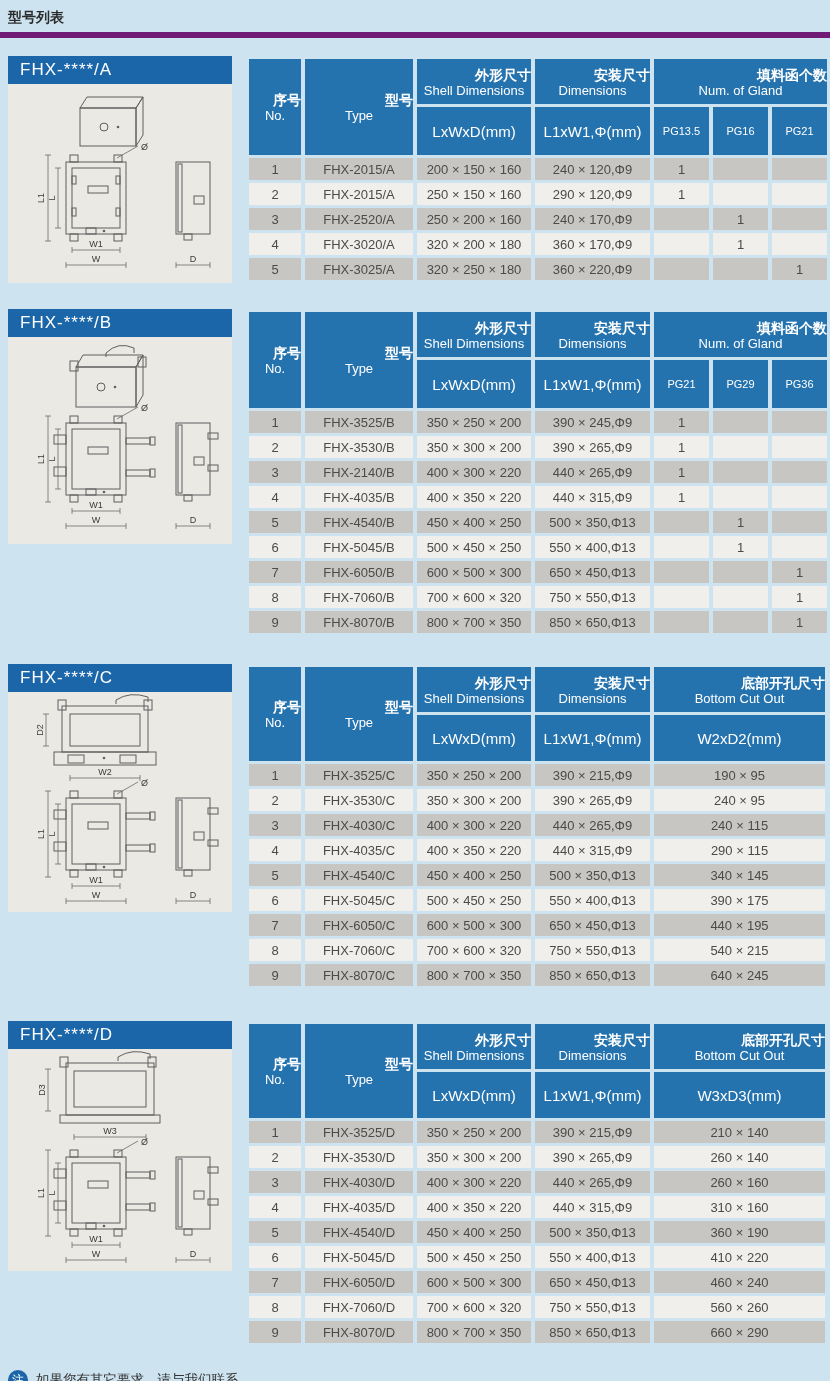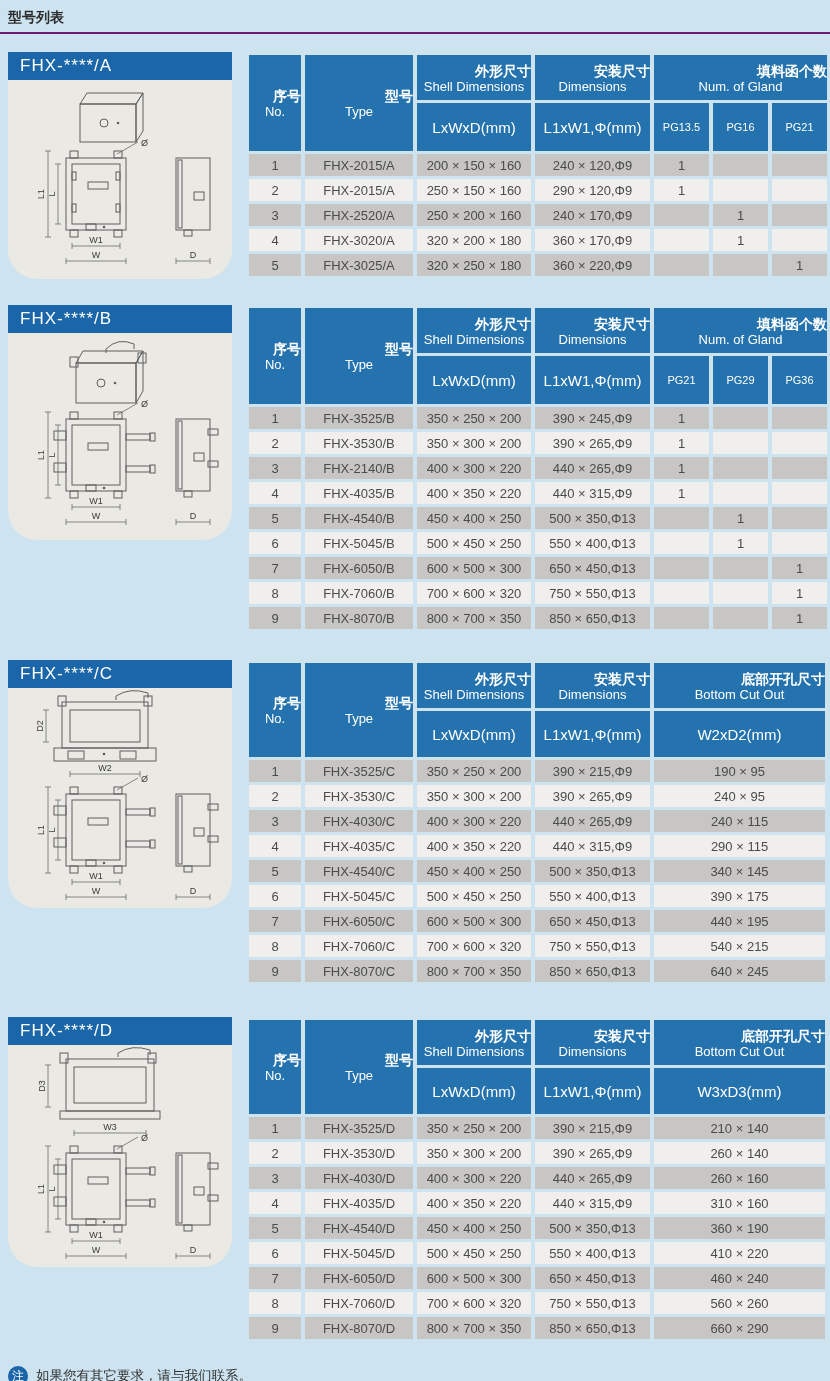--- a/index.html
+++ b/index.html
@@ -11,7 +11,7 @@
     color:#333;
   }
   
-  .page-header { padding:8px 0 5px 8px; border-bottom:2px solid #701a75; }
+  .page-header { padding:8px 0 5px 8px; border-bottom:6px solid #701a75; }
   .page-title { font-size:14px; font-weight:bold; color:#2b2b2b; }
 
   

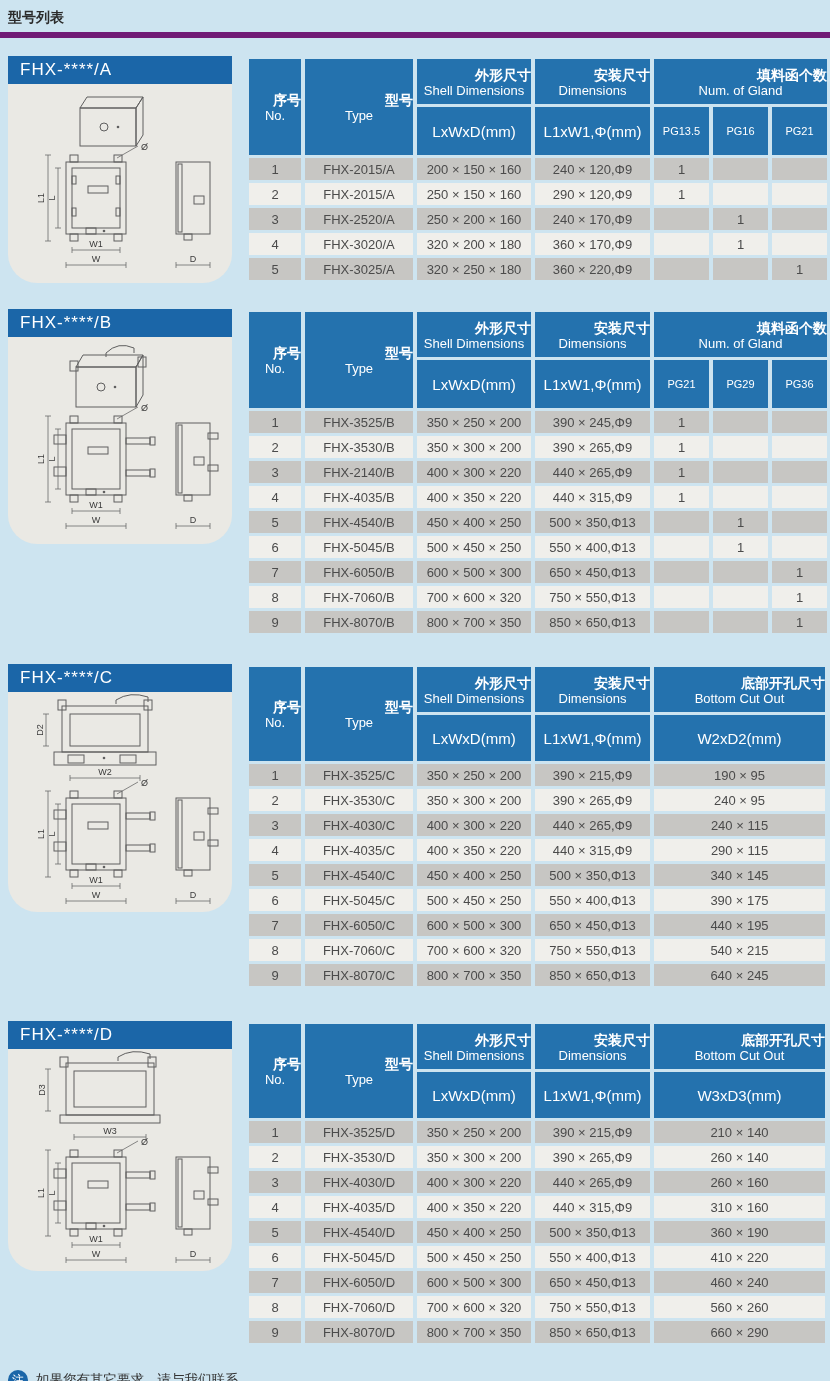--- a/index.html
+++ b/index.html
@@ -22,7 +22,7 @@
   .sec-d { margin-top:32px; }
 
   
-  .panel { width:224px; flex:none; background:#eae9e4;border-radius:29px; }
+  .panel { width:224px; flex:none; background:#eae9e4; }
   .panel-title {
     height:28px; background:#1b66a8; color:#fff;
     font-size:17px; letter-spacing:1px;

